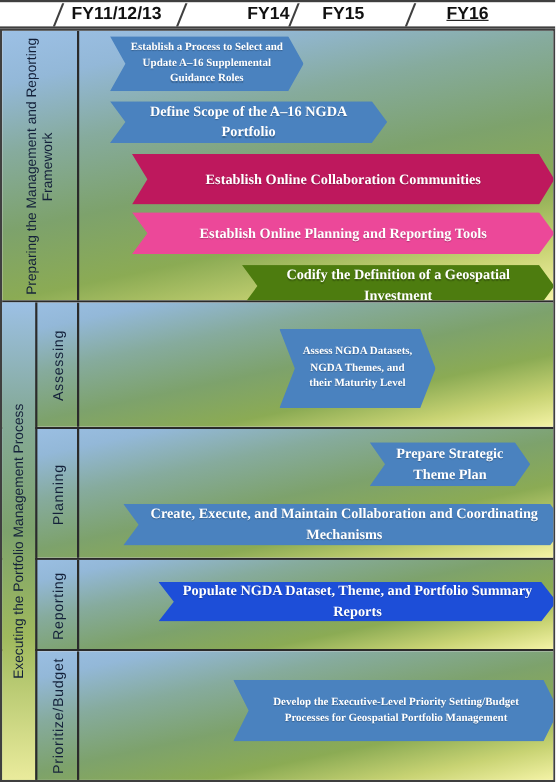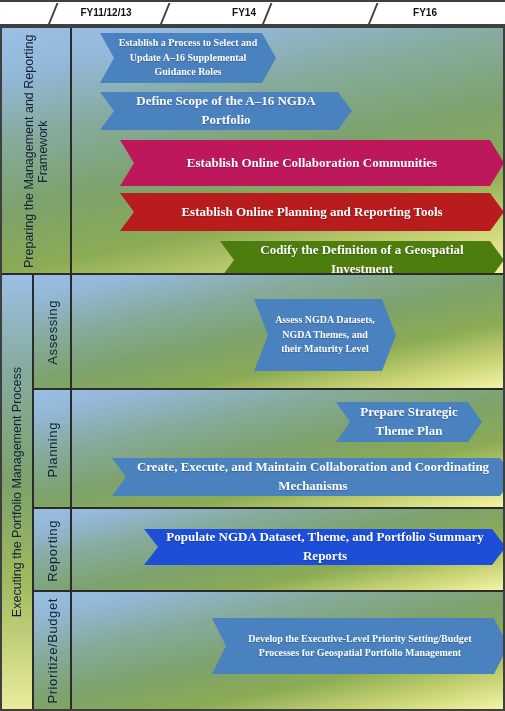--- a/index.html
+++ b/index.html
@@ -16,7 +16,7 @@
   }
   .hdr-cell{
     position:absolute;top:0;height:22px;line-height:22px;
-    text-align:center;font-weight:bold;font-size:10px;color:#111;
+    text-align:center;font-weight:bold;font-size:16px;color:#111;
     letter-spacing:0px;
   }
   .hdr-slash{

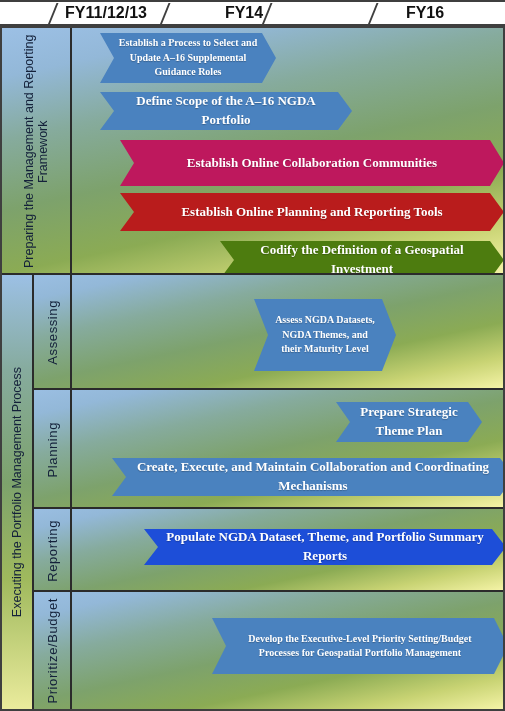--- a/index.html
+++ b/index.html
@@ -96,6 +96,7 @@
       <div class="hdr-slash" style="left: 368px;"></div>
       <div class="hdr-cell" style="left: 52px; width: 108px;">FY11/12/13</div>
       <div class="hdr-cell" style="left: 166px; width: 92px; padding-left: 32px;">FY14</div>
+      <div class="hdr-cell" style="left: 266px; width: 92px;">FY15</div>
       <div class="hdr-cell" style="left: 372px; width: 106px;">FY16</div>
     </div>
 

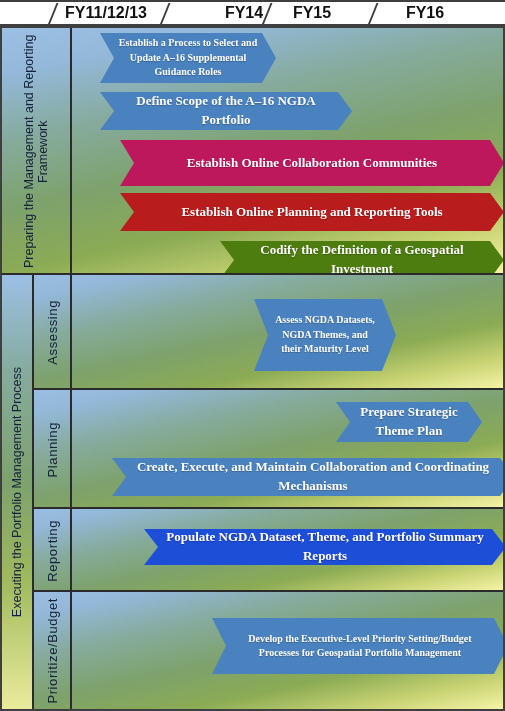--- a/index.html
+++ b/index.html
@@ -97,7 +97,7 @@
       <div class="hdr-cell" style="left: 52px; width: 108px;">FY11/12/13</div>
       <div class="hdr-cell" style="left: 166px; width: 92px; padding-left: 32px;">FY14</div>
       <div class="hdr-cell" style="left: 266px; width: 92px;">FY15</div>
-      <div class="hdr-cell" style="left: 372px; width: 106px;">FY16</div>
+      <div class="hdr-cell" style="left: 372px; width: 106px; text-decoration: underline;">FY16</div>
     </div>
 
   <div id="grid">

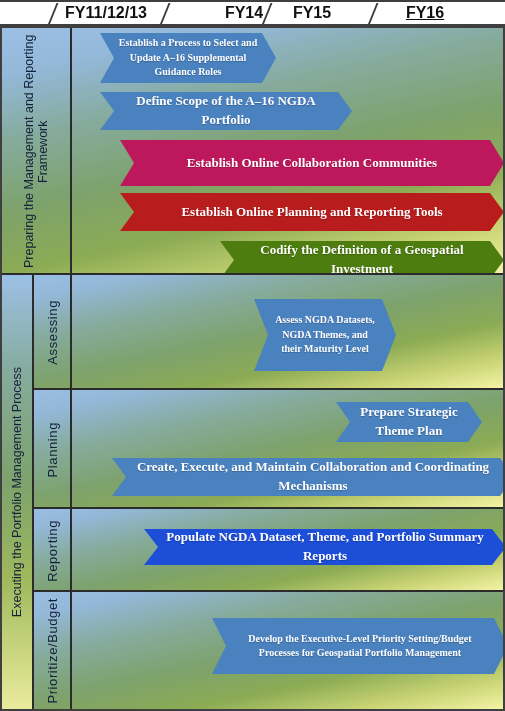--- a/index.html
+++ b/index.html
@@ -116,7 +116,7 @@
           <div class="chev" style="left: 48px; width: 384px; top: 112px; height: 46px; background: #be185d;">
             <span>Establish Online Collaboration Communities</span>
           </div>
-          <div class="chev" style="left: 48px; width: 384px; top: 165px; height: 38px; background: #b91c1c;">
+          <div class="chev" style="left: 48px; width: 384px; top: 165px; height: 38px; background: #ec4899;">
             <span>Establish Online Planning and Reporting Tools</span>
           </div>
           <div class="chev" style="left: 148px; width: 284px; top: 213px; height: 38px; background: #4d7c0f;">

